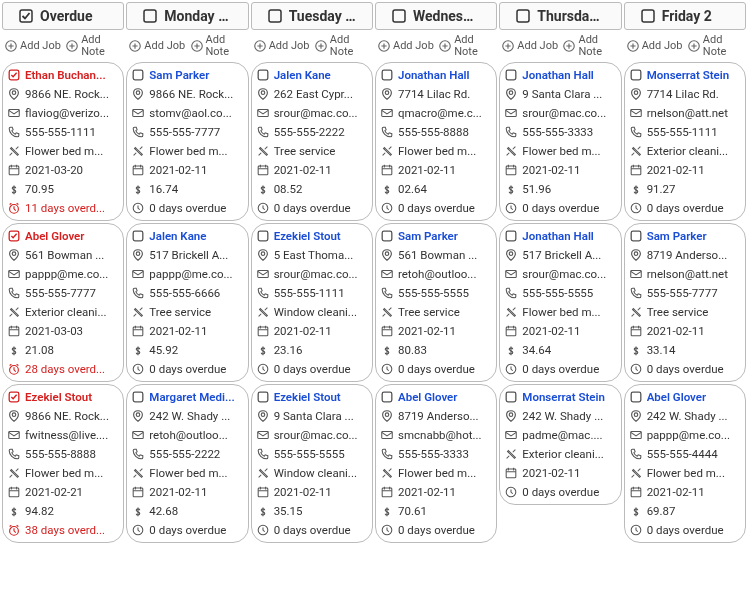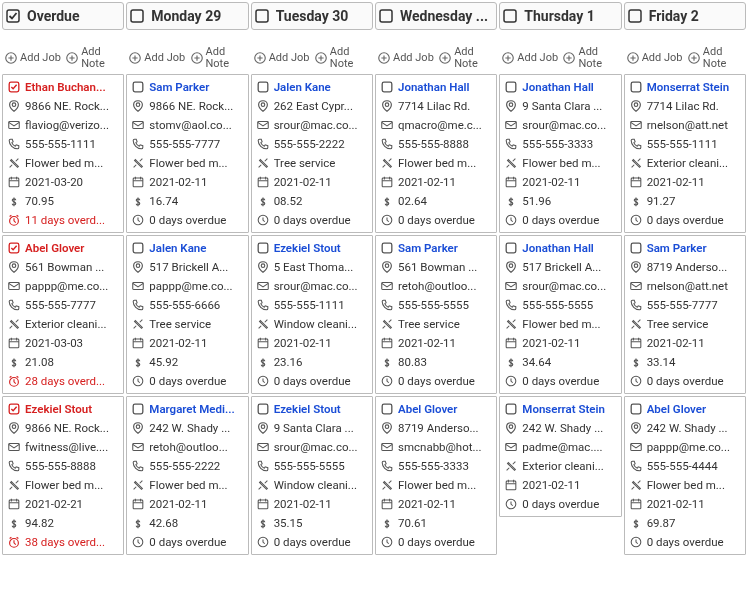--- a/index.html
+++ b/index.html
@@ -33,7 +33,7 @@
     border: 1px solid #bbb;
     border-radius: 3px;
     background: #fafafa;
-    padding: 0 2px;
+    padding: 0 15px;
     font-weight: 700;
     font-size: 14px;
     color: #333;

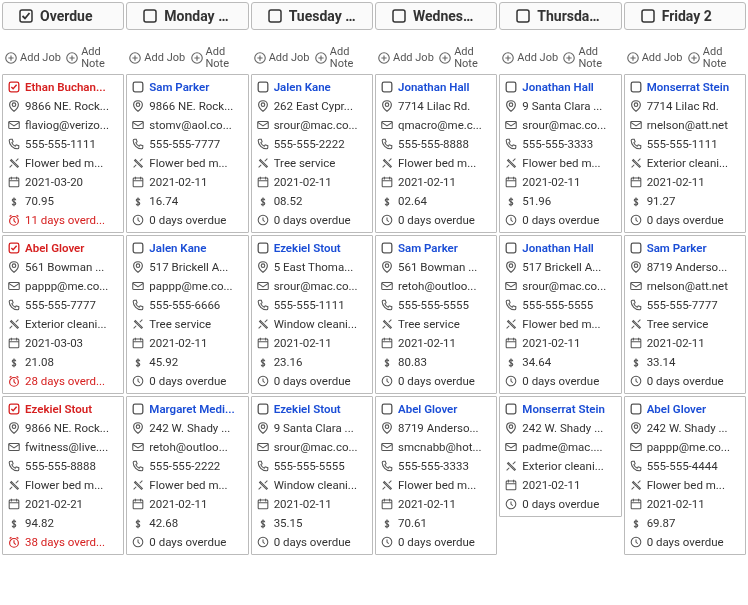--- a/index.html
+++ b/index.html
@@ -48,7 +48,6 @@
   .addbar {
     display: flex;
     gap: 0;
-    margin-top: 12px;
   }
   .addbtn {
     flex: 1;

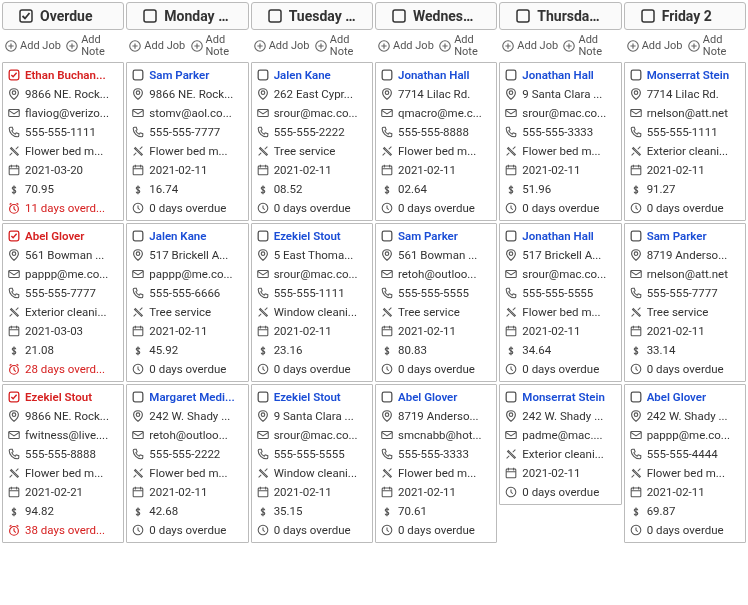--- a/index.html
+++ b/index.html
@@ -65,7 +65,7 @@
   }
   .card {
     border: 1px solid #bbb;
-    border-radius: 1px;
+    border-radius: 16px;
     background: #fff;
     padding: 3px 4px;
     display: flex;

